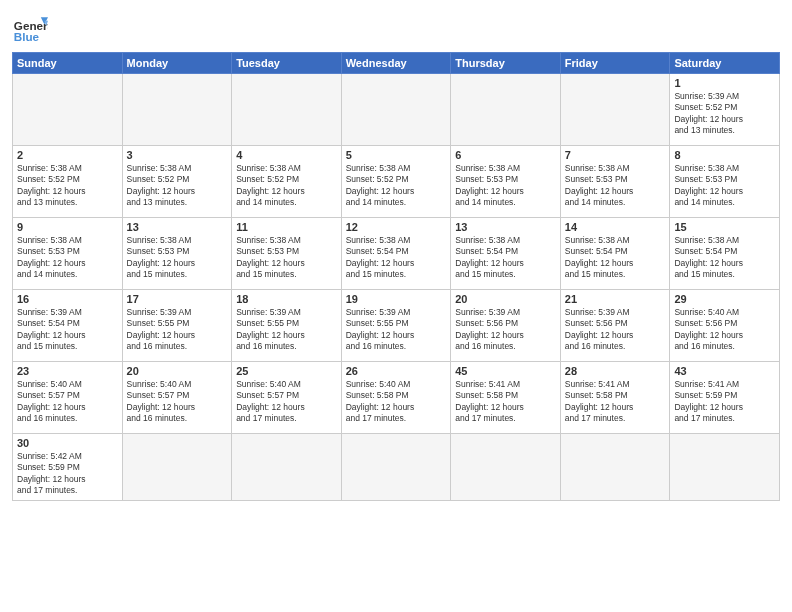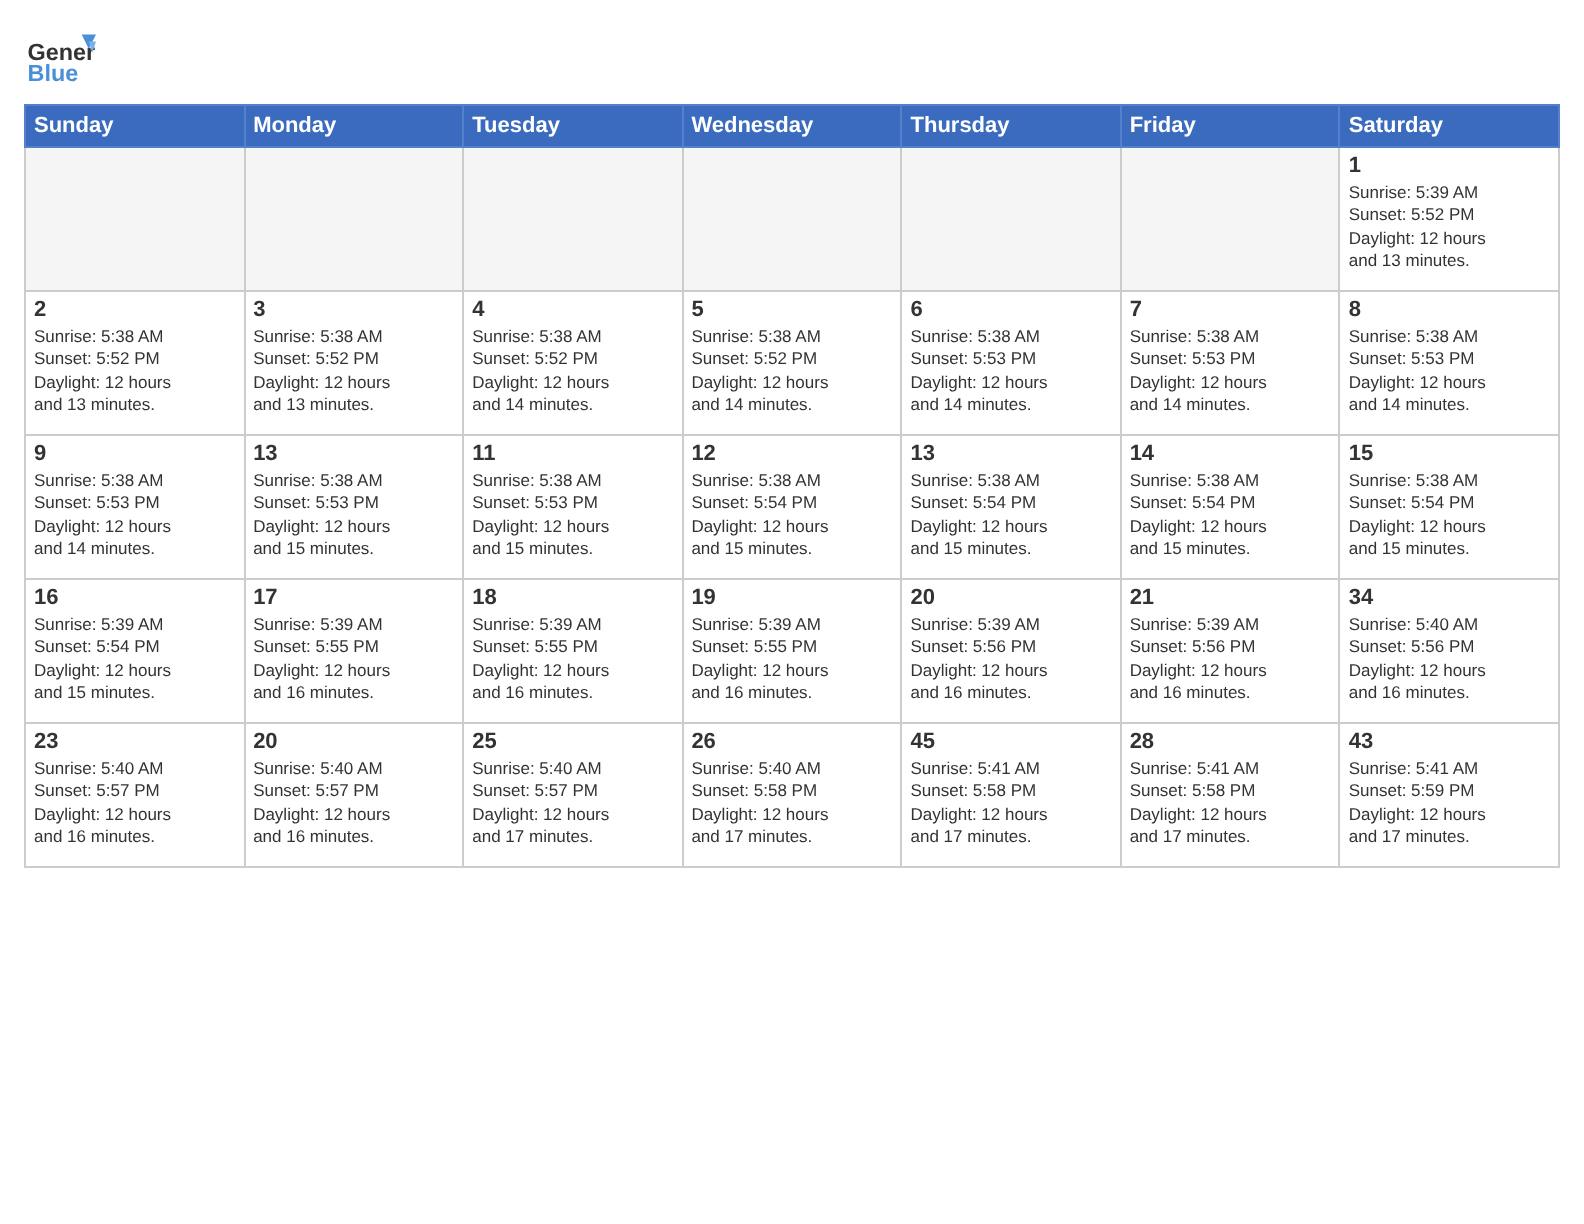--- a/index.html
+++ b/index.html
@@ -277,7 +277,7 @@
 and 16 minutes.</div>
           </td>
           <td>
-            <div class="day-number">34</div>
+            <div class="day-number">29</div>
             <div class="cell-text" style="white-space: pre-line;">Sunrise: 5:40 AM
 Sunset: 5:56 PM
 Daylight: 12 hours

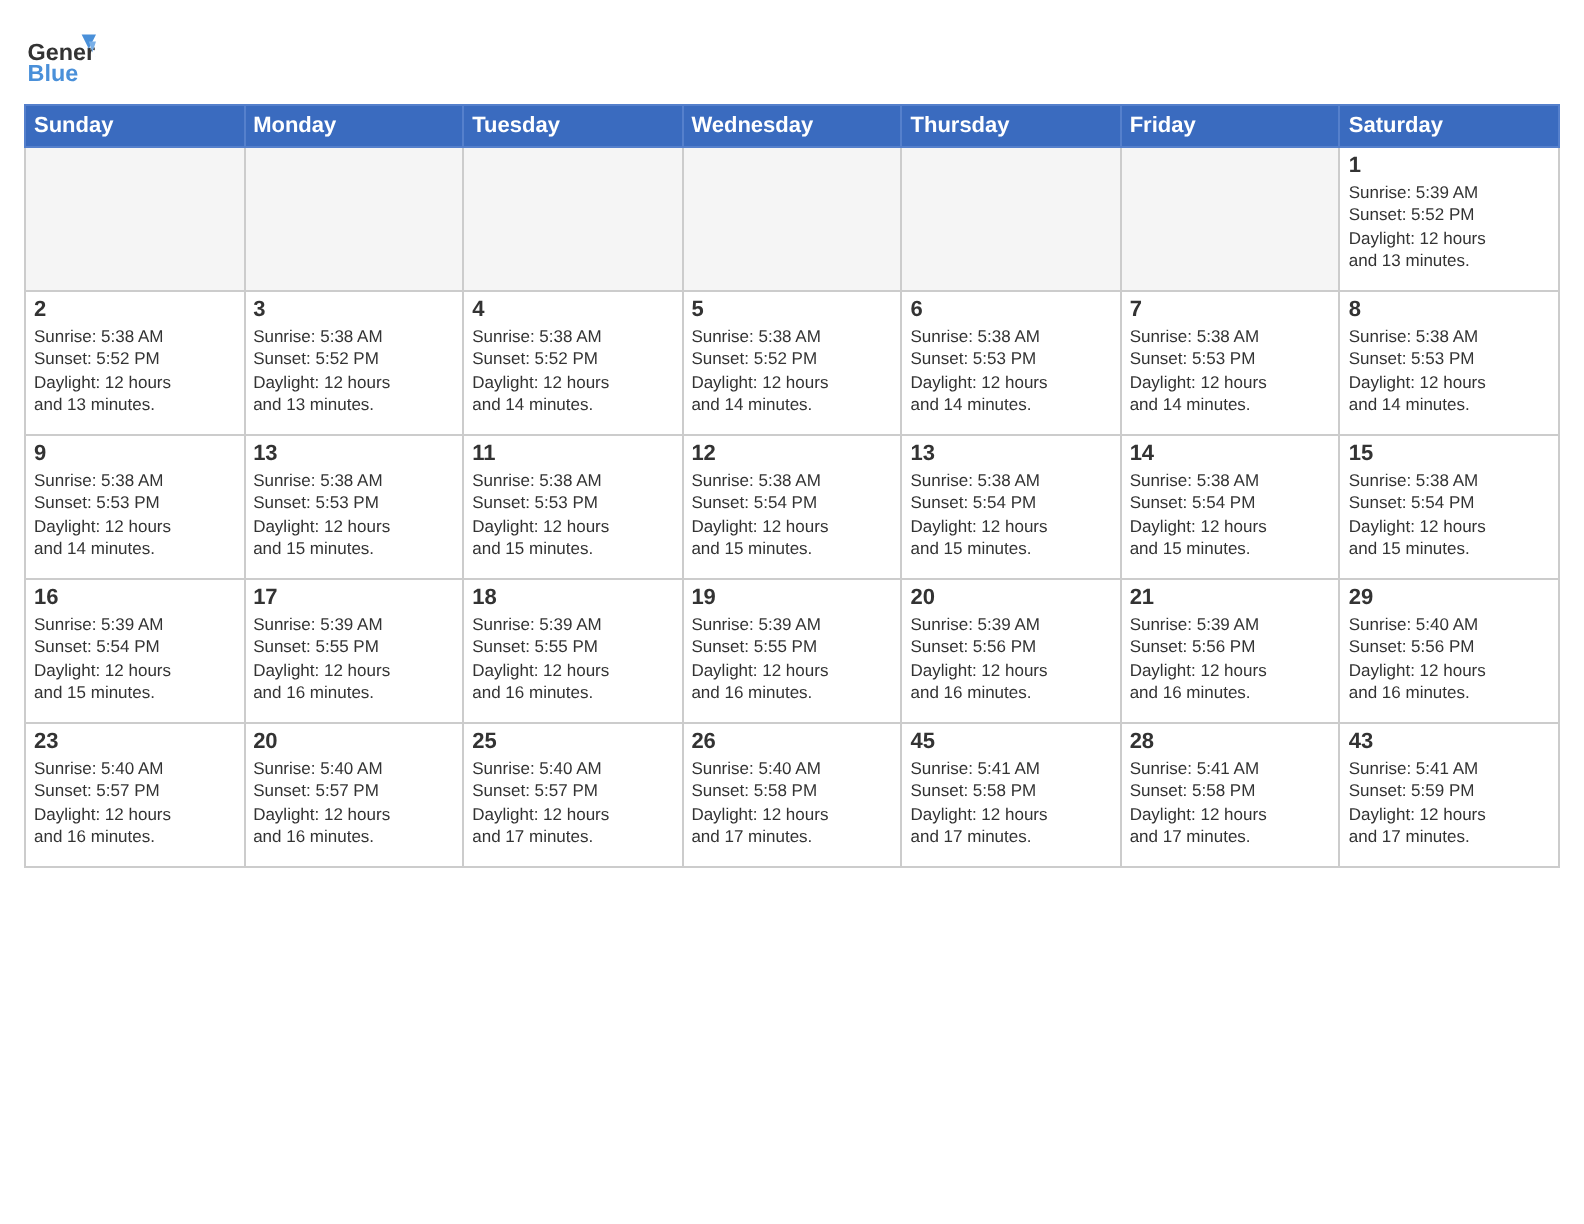--- a/index.html
+++ b/index.html
@@ -335,6 +335,21 @@
 and 17 minutes.</div>
           </td>
         </tr>
+        <tr class="bottom-row">
+          <td>
+            <div class="day-number">30</div>
+            <div class="cell-text" style="white-space: pre-line;">Sunrise: 5:42 AM
+Sunset: 5:59 PM
+Daylight: 12 hours
+and 17 minutes.</div>
+          </td>
+          <td class="empty"></td>
+          <td class="empty"></td>
+          <td class="empty"></td>
+          <td class="empty"></td>
+          <td class="empty"></td>
+          <td class="empty"></td>
+        </tr>
       </tbody>
   </table>
 </div>

